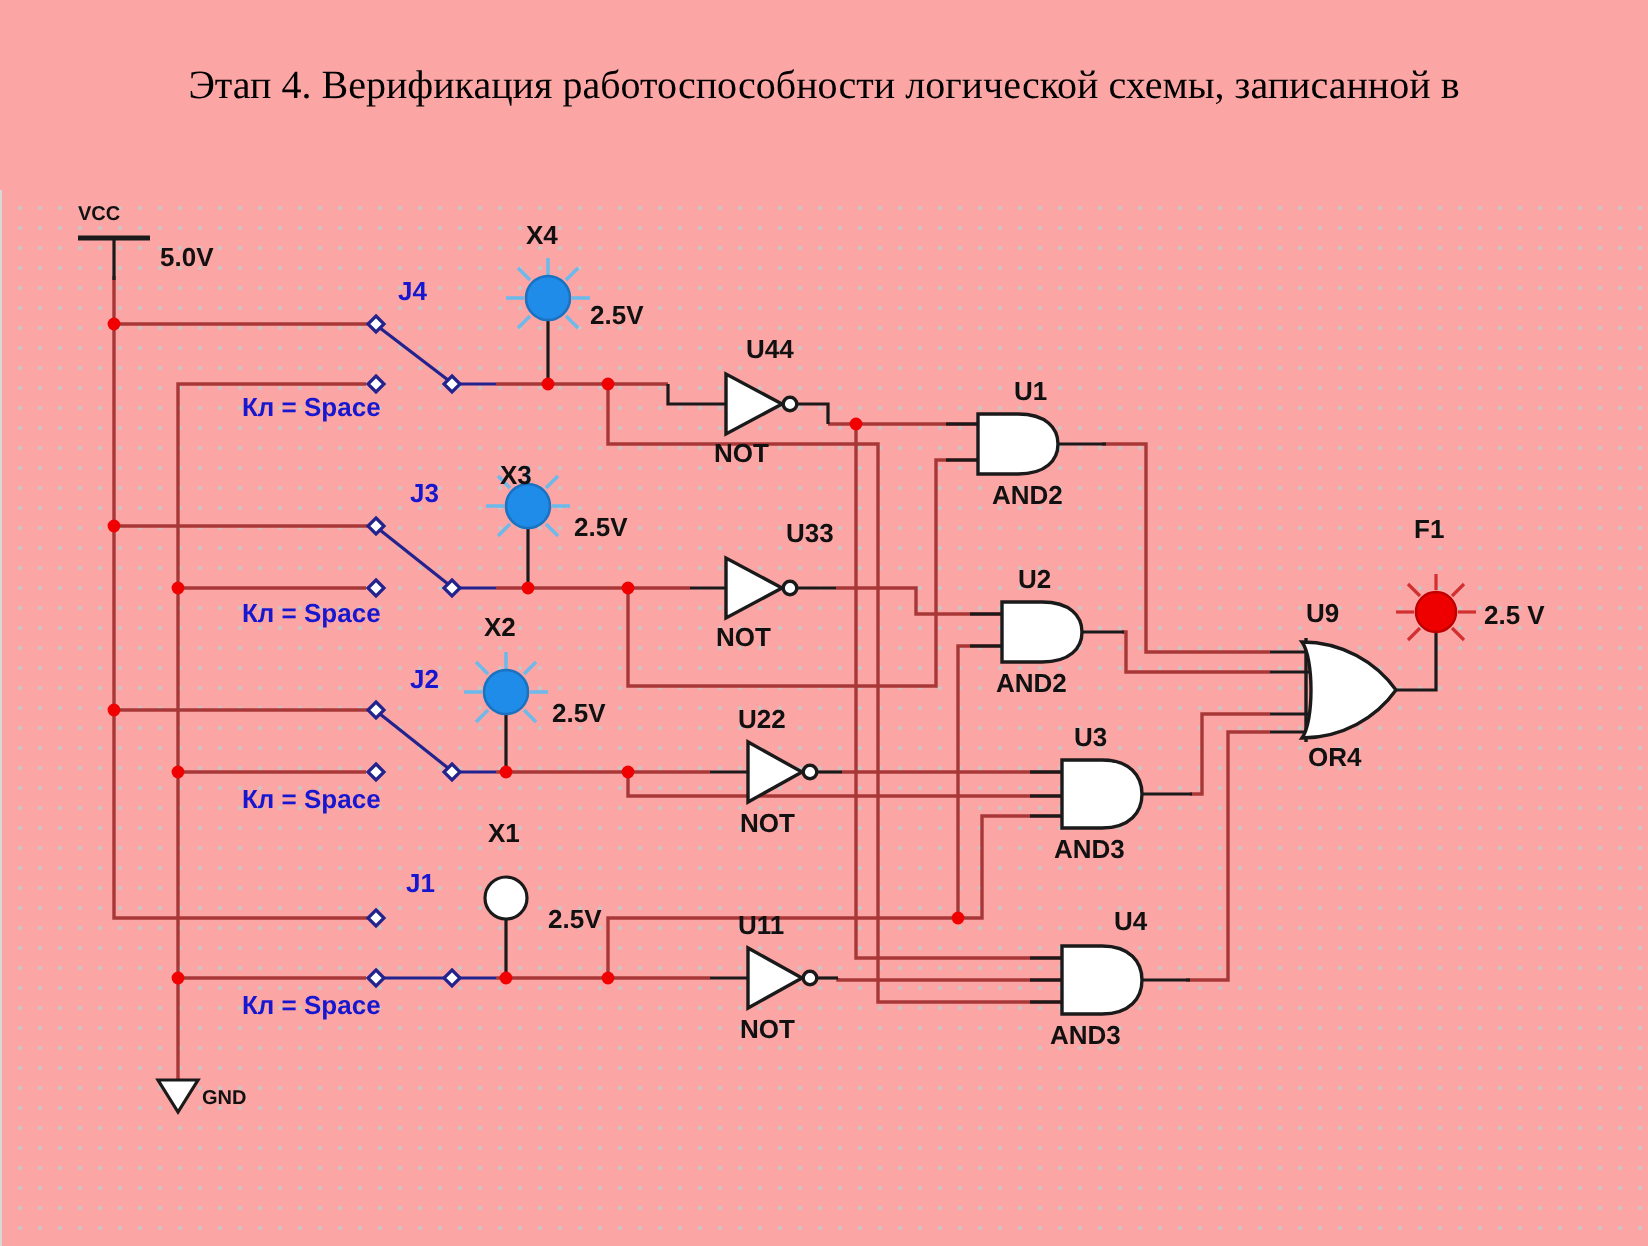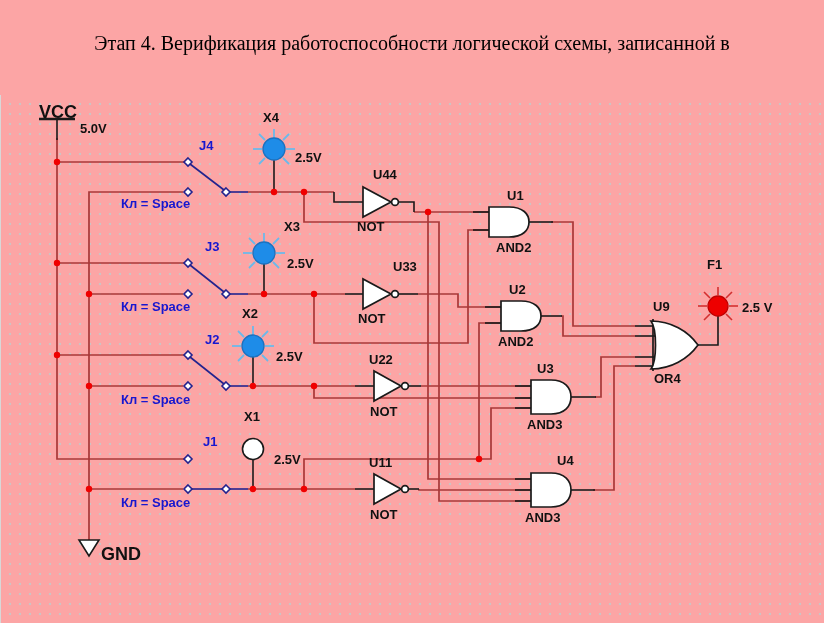--- a/index.html
+++ b/index.html
@@ -14,7 +14,7 @@
   svg{position:absolute;left:0;top:0;}
   .lbl{position:absolute;font-size:13px;font-weight:bold;color:#111;white-space:nowrap;}
   .lbl.blue{color:#1717cf;}
-  .lbl.big{font-size:18px;}
+  .lbl.big{font-size:10px;}
 </style>
 </head>
 <body>

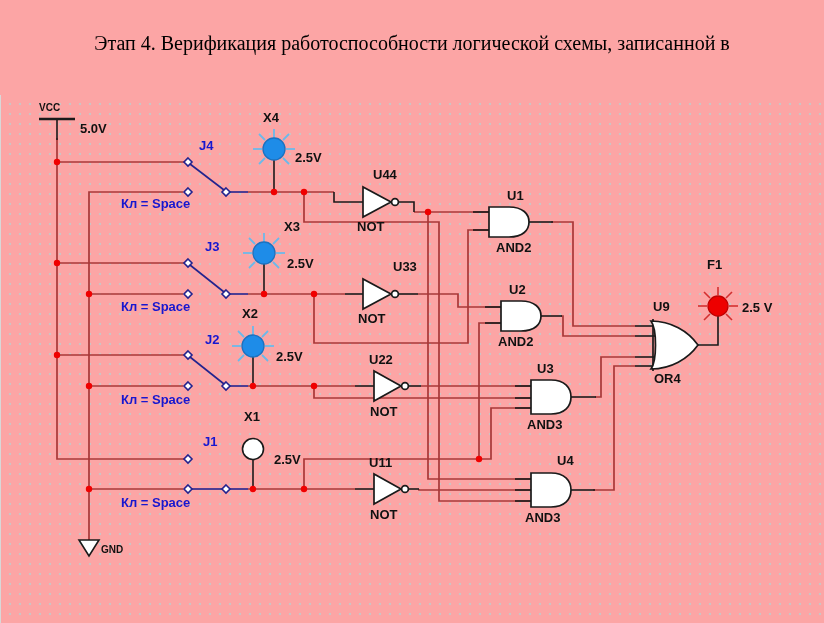--- a/index.html
+++ b/index.html
@@ -268,7 +268,7 @@
 
   <div class="lbl" style="left:262px;top:15px;">X4</div>
   <div class="lbl" style="left:294px;top:55px;">2.5V</div>
-  <div class="lbl" style="left:249px;top:124px;margin-left:34px;">X3</div>
+  <div class="lbl" style="left:249px;top:135px;">X3</div>
   <div class="lbl" style="left:286px;top:161px;">2.5V</div>
   <div class="lbl" style="left:241px;top:211px;">X2</div>
   <div class="lbl" style="left:275px;top:254px;">2.5V</div>

